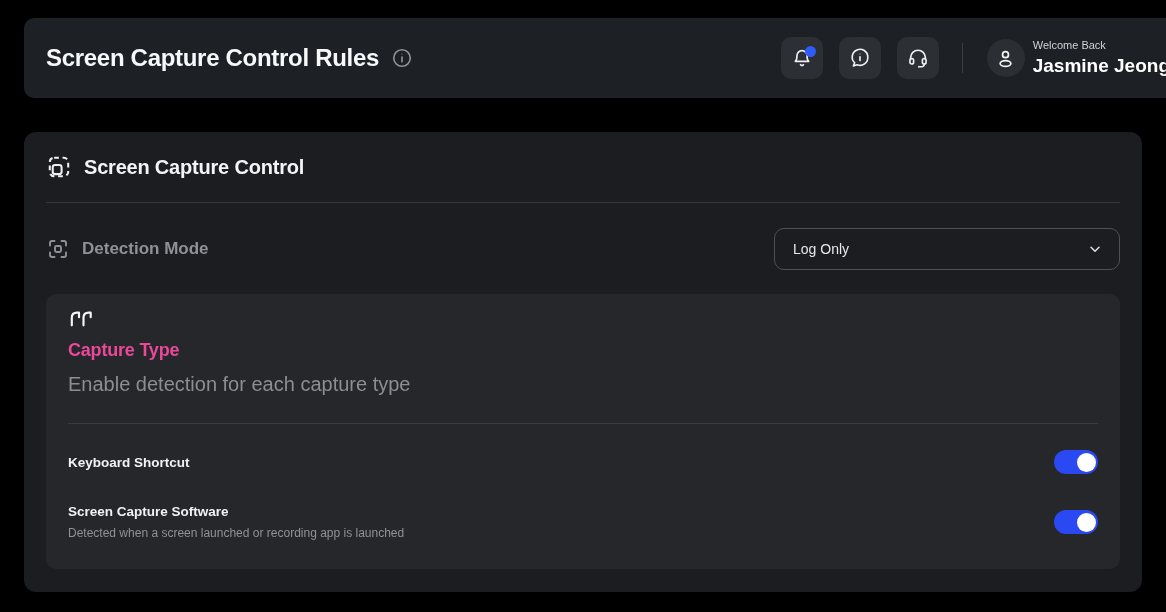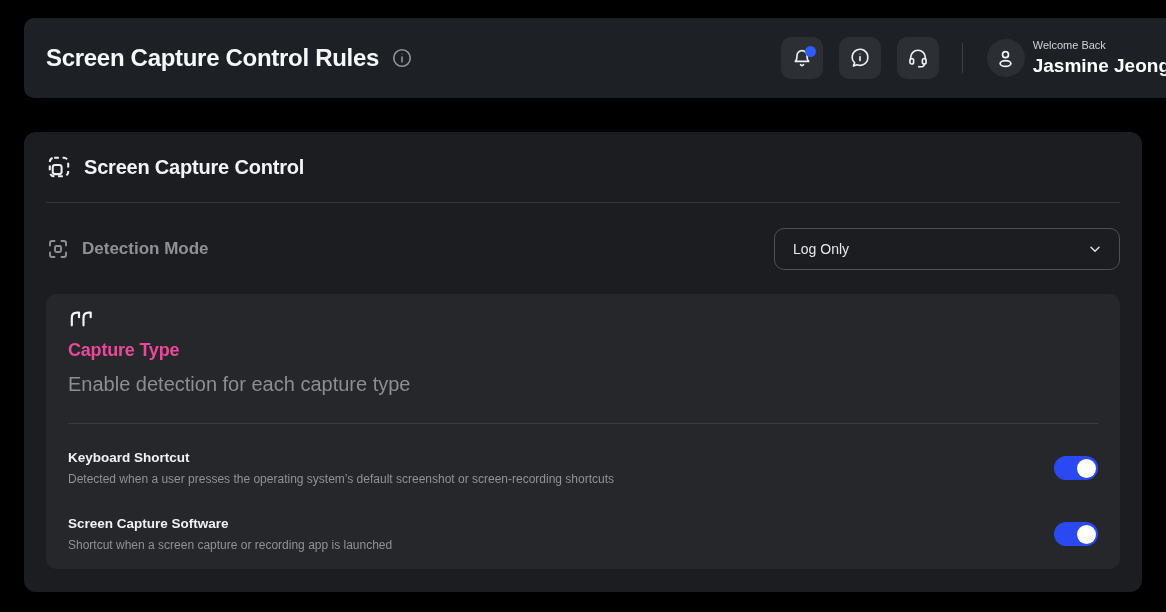--- a/index.html
+++ b/index.html
@@ -185,7 +185,6 @@
     <div class="row row-1">
       <div>
         <div class="row-title">Keyboard Shortcut</div>
-        <div class="row-desc">Detected when a user presses the operating system’s default screenshot or screen-recording shortcuts</div>
       </div>
       <button class="toggle on">
         <span class="knob"></span>

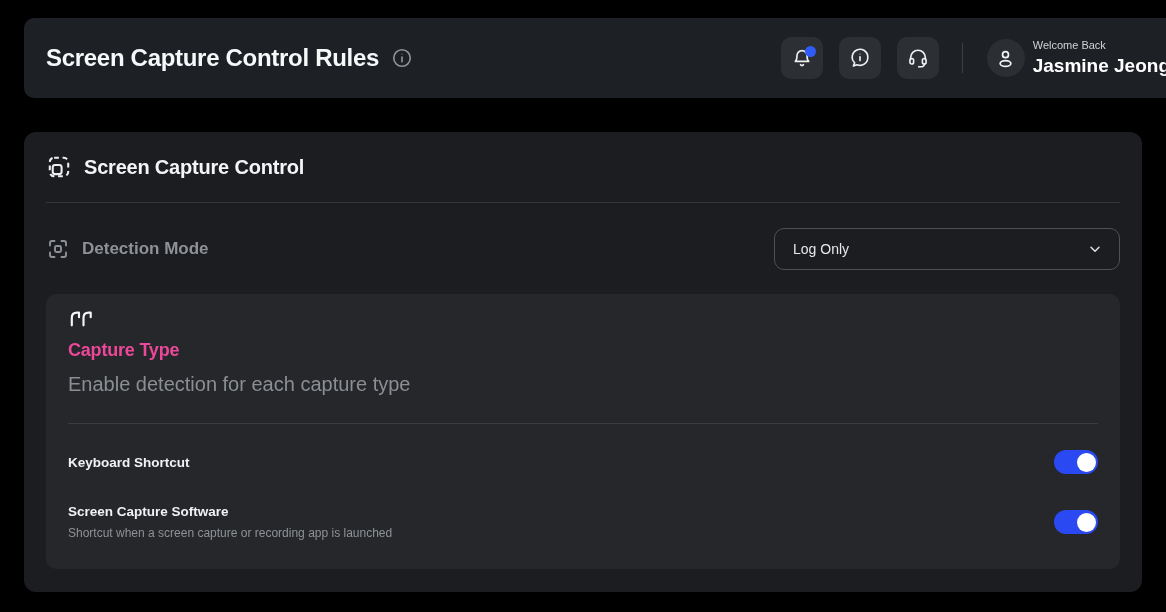--- a/index.html
+++ b/index.html
@@ -194,7 +194,7 @@
     <div class="row row-2">
       <div>
         <div class="row-title">Screen Capture Software</div>
-        <div class="row-desc">Shortcut when a screen capture or recording app is launched</div>
+        <div class="row-desc">Detected when a screen launched or recording app is launched</div>
       </div>
       <button class="toggle on">
         <span class="knob"></span>

